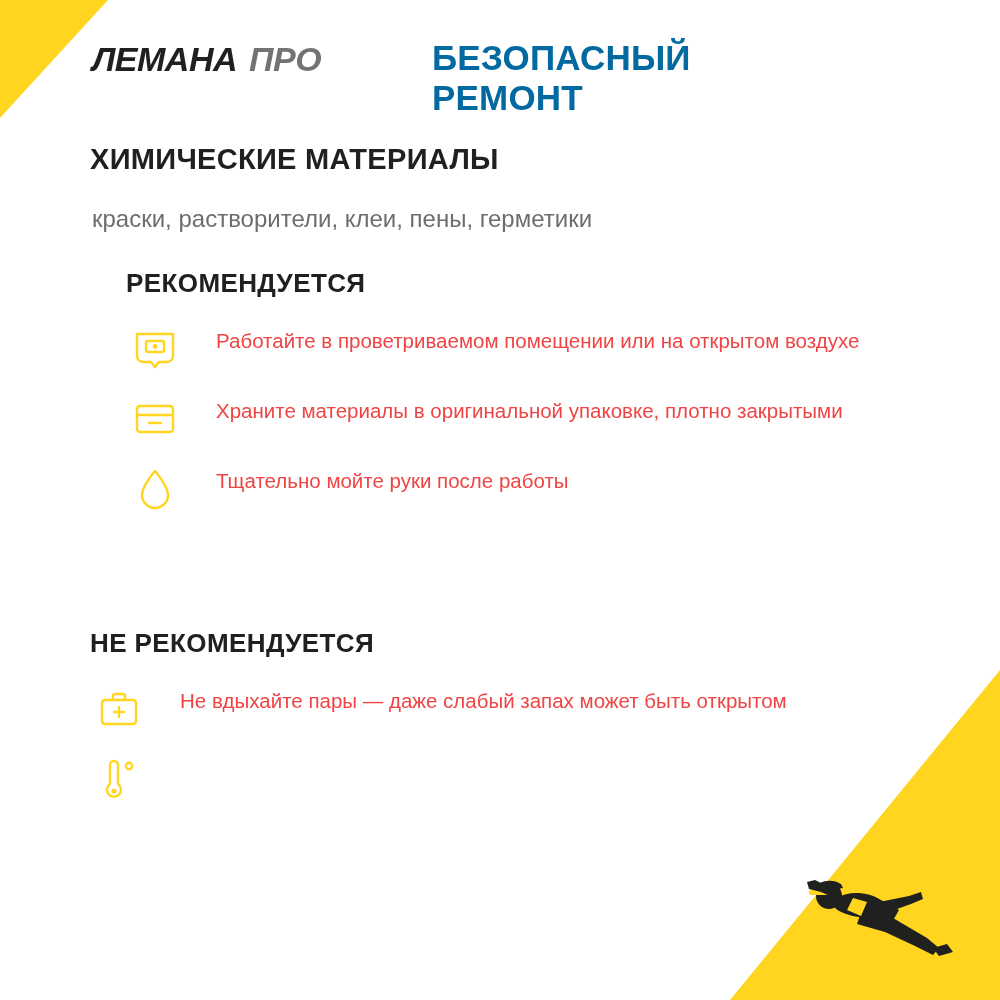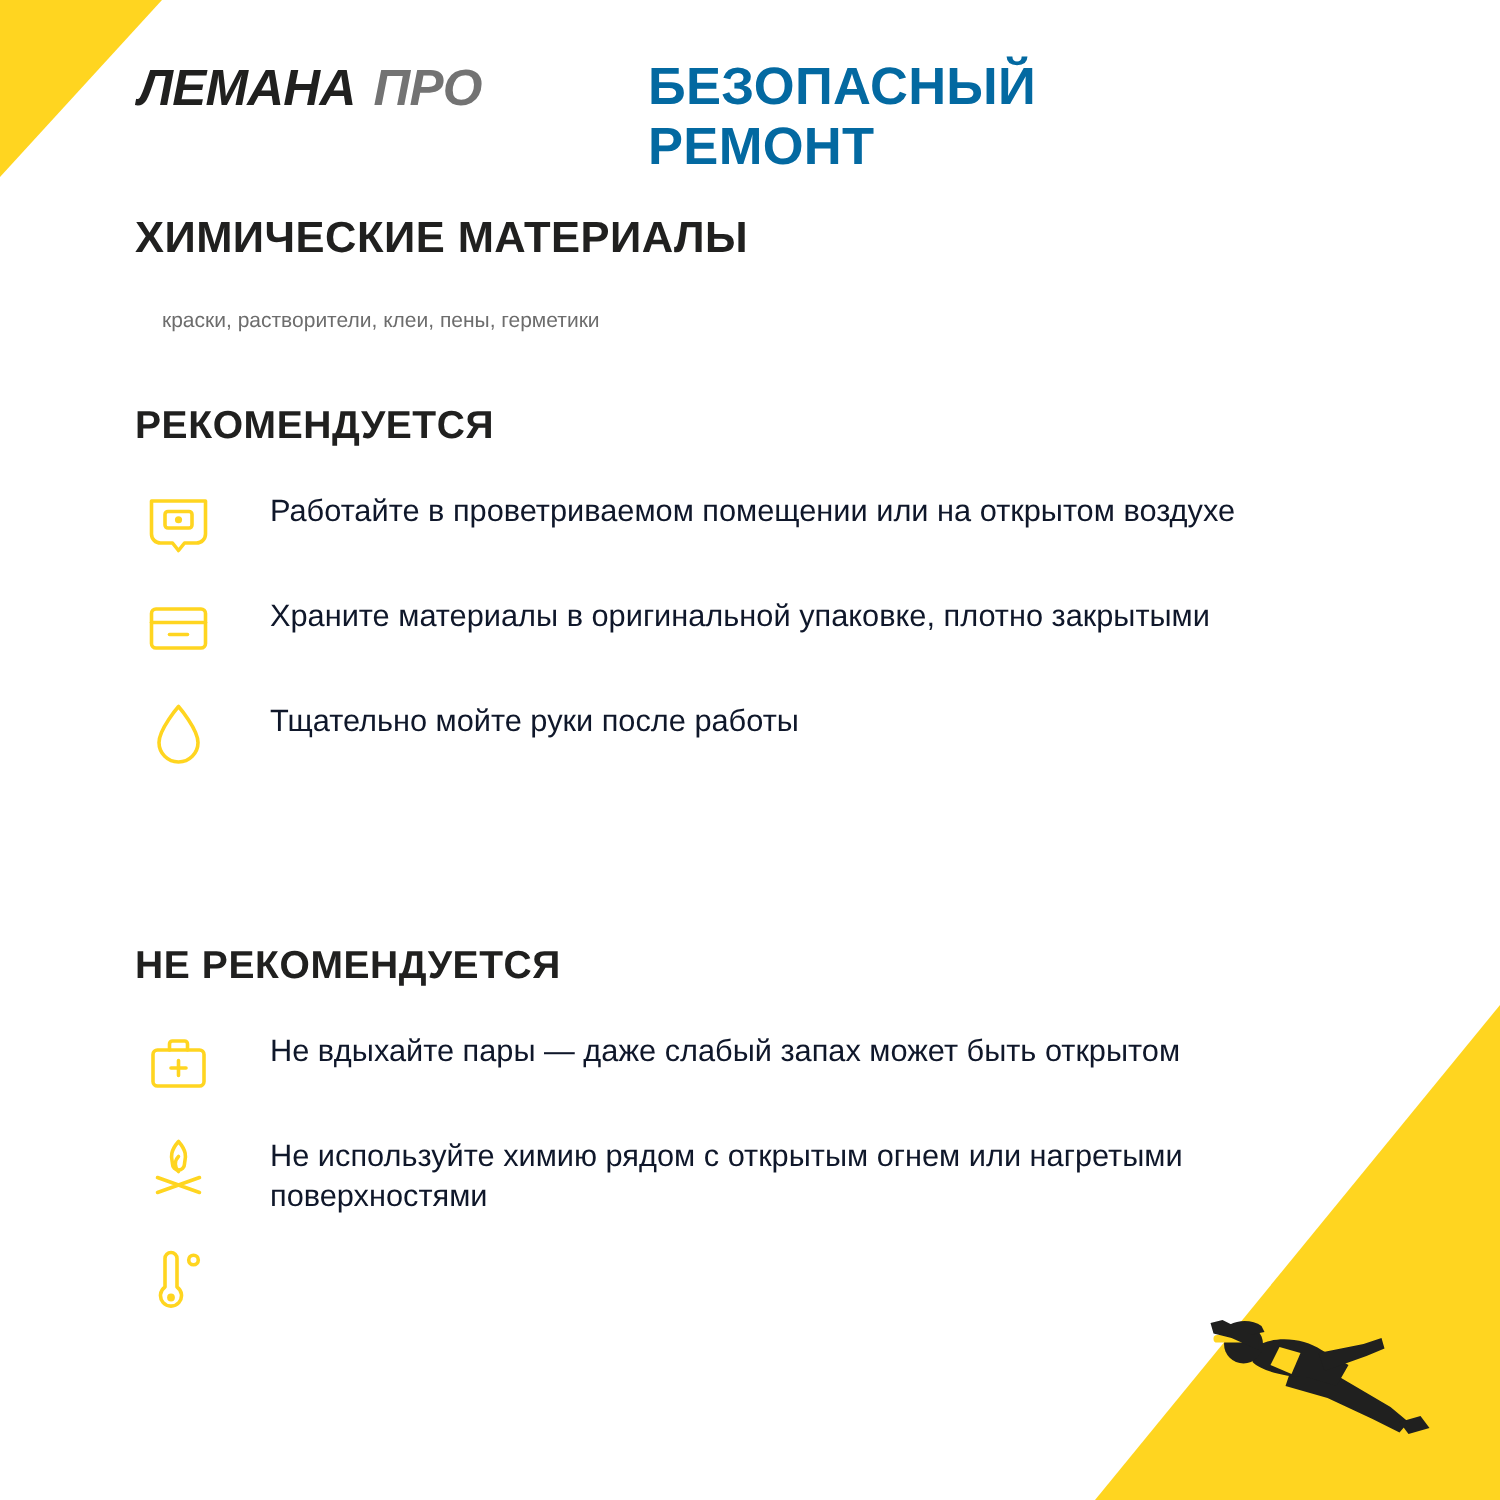--- a/index.html
+++ b/index.html
@@ -75,9 +75,9 @@
   }
   .subtitle {
     position: absolute;
-    left: 108px;
+    left: 92px;
     top: 205px;
-    font-size: 14px;
+    font-size: 24px;
     color: #6d6d6d;
   }
 

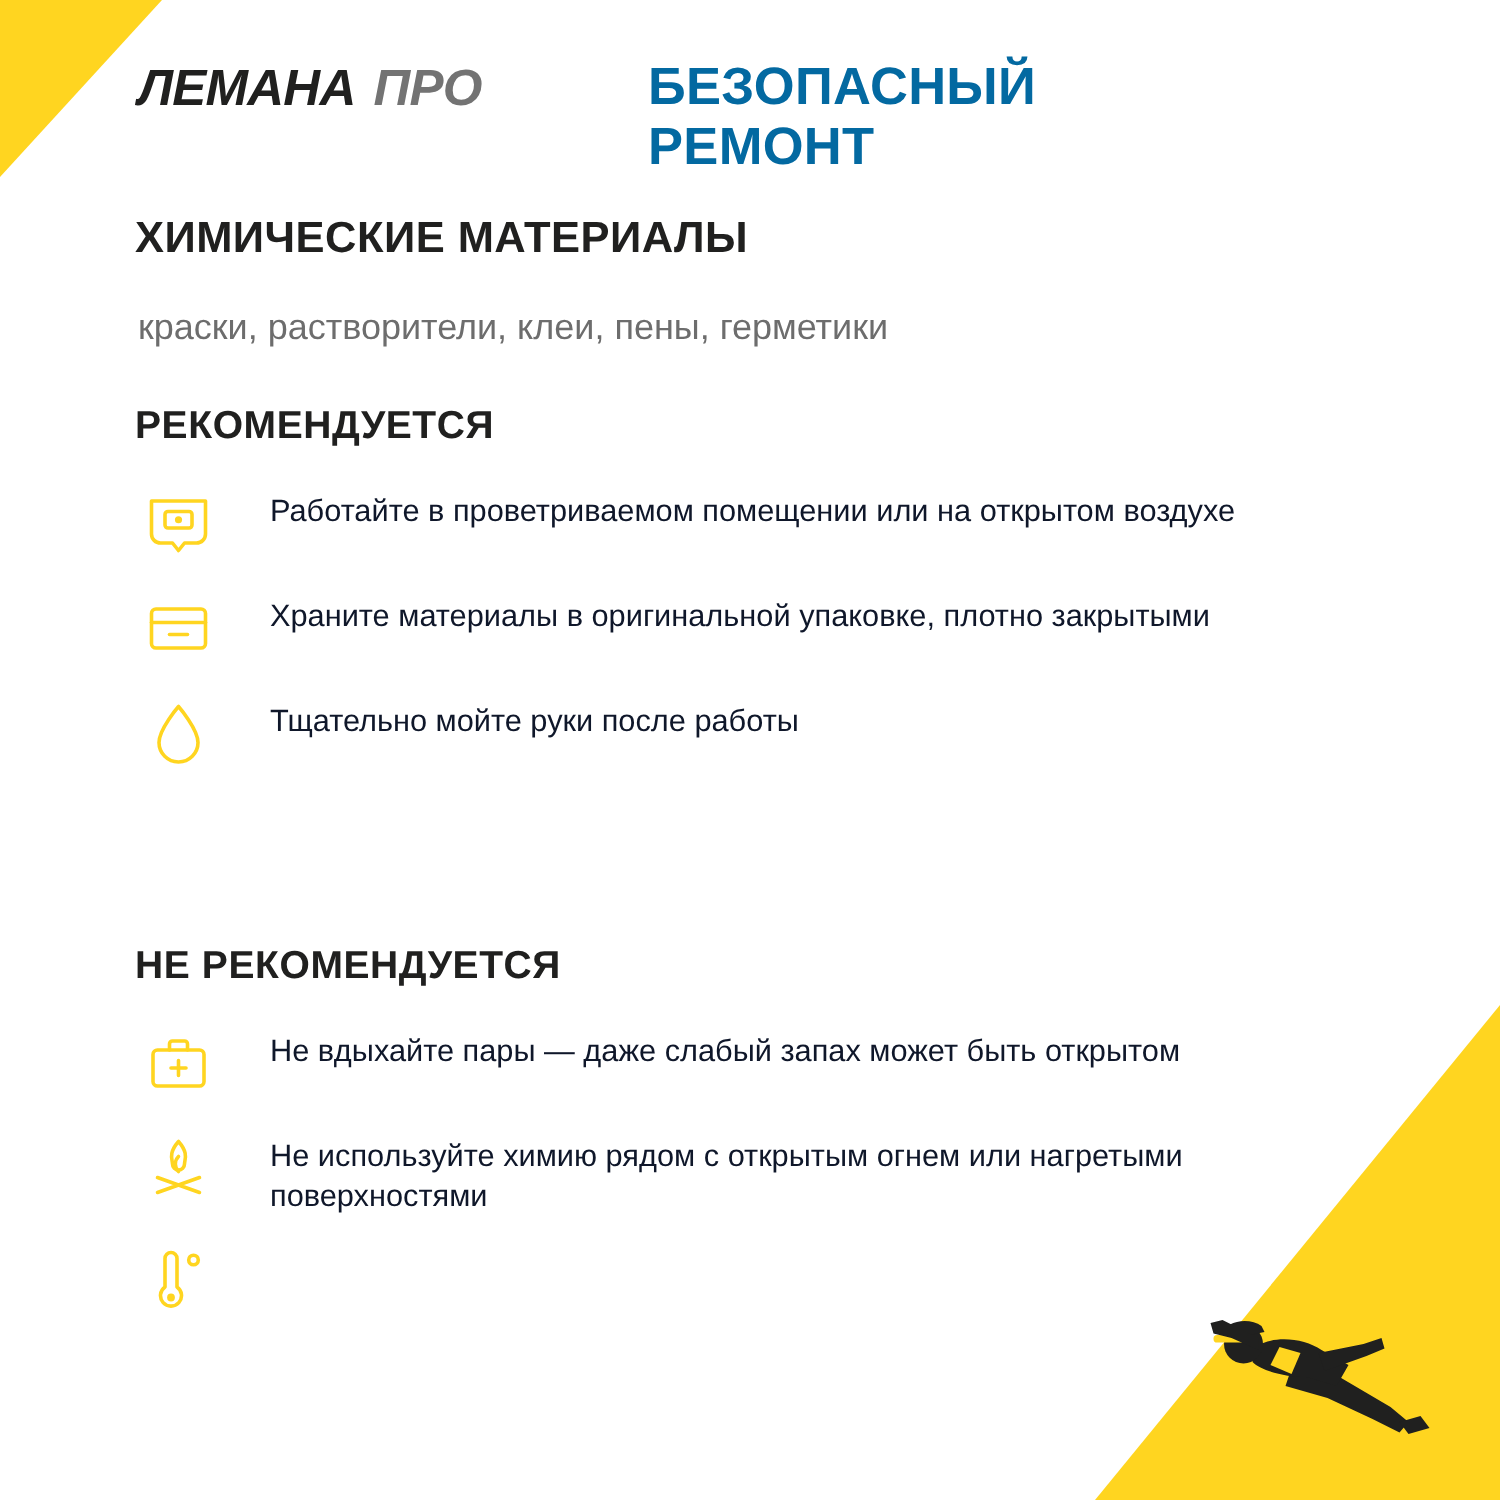--- a/index.html
+++ b/index.html
@@ -142,7 +142,7 @@
 <div class="main-title">ХИМИЧЕСКИЕ МАТЕРИАЛЫ</div>
 <div class="subtitle">краски, растворители, клеи, пены, герметики</div>
 
-<div class="section" id="section-0" style="top:268px;">
+<div class="section" id="section-0" style="top:268px;margin-left:36px;">
   <div class="section-title">РЕКОМЕНДУЕТСЯ</div>
 
   <div class="item">

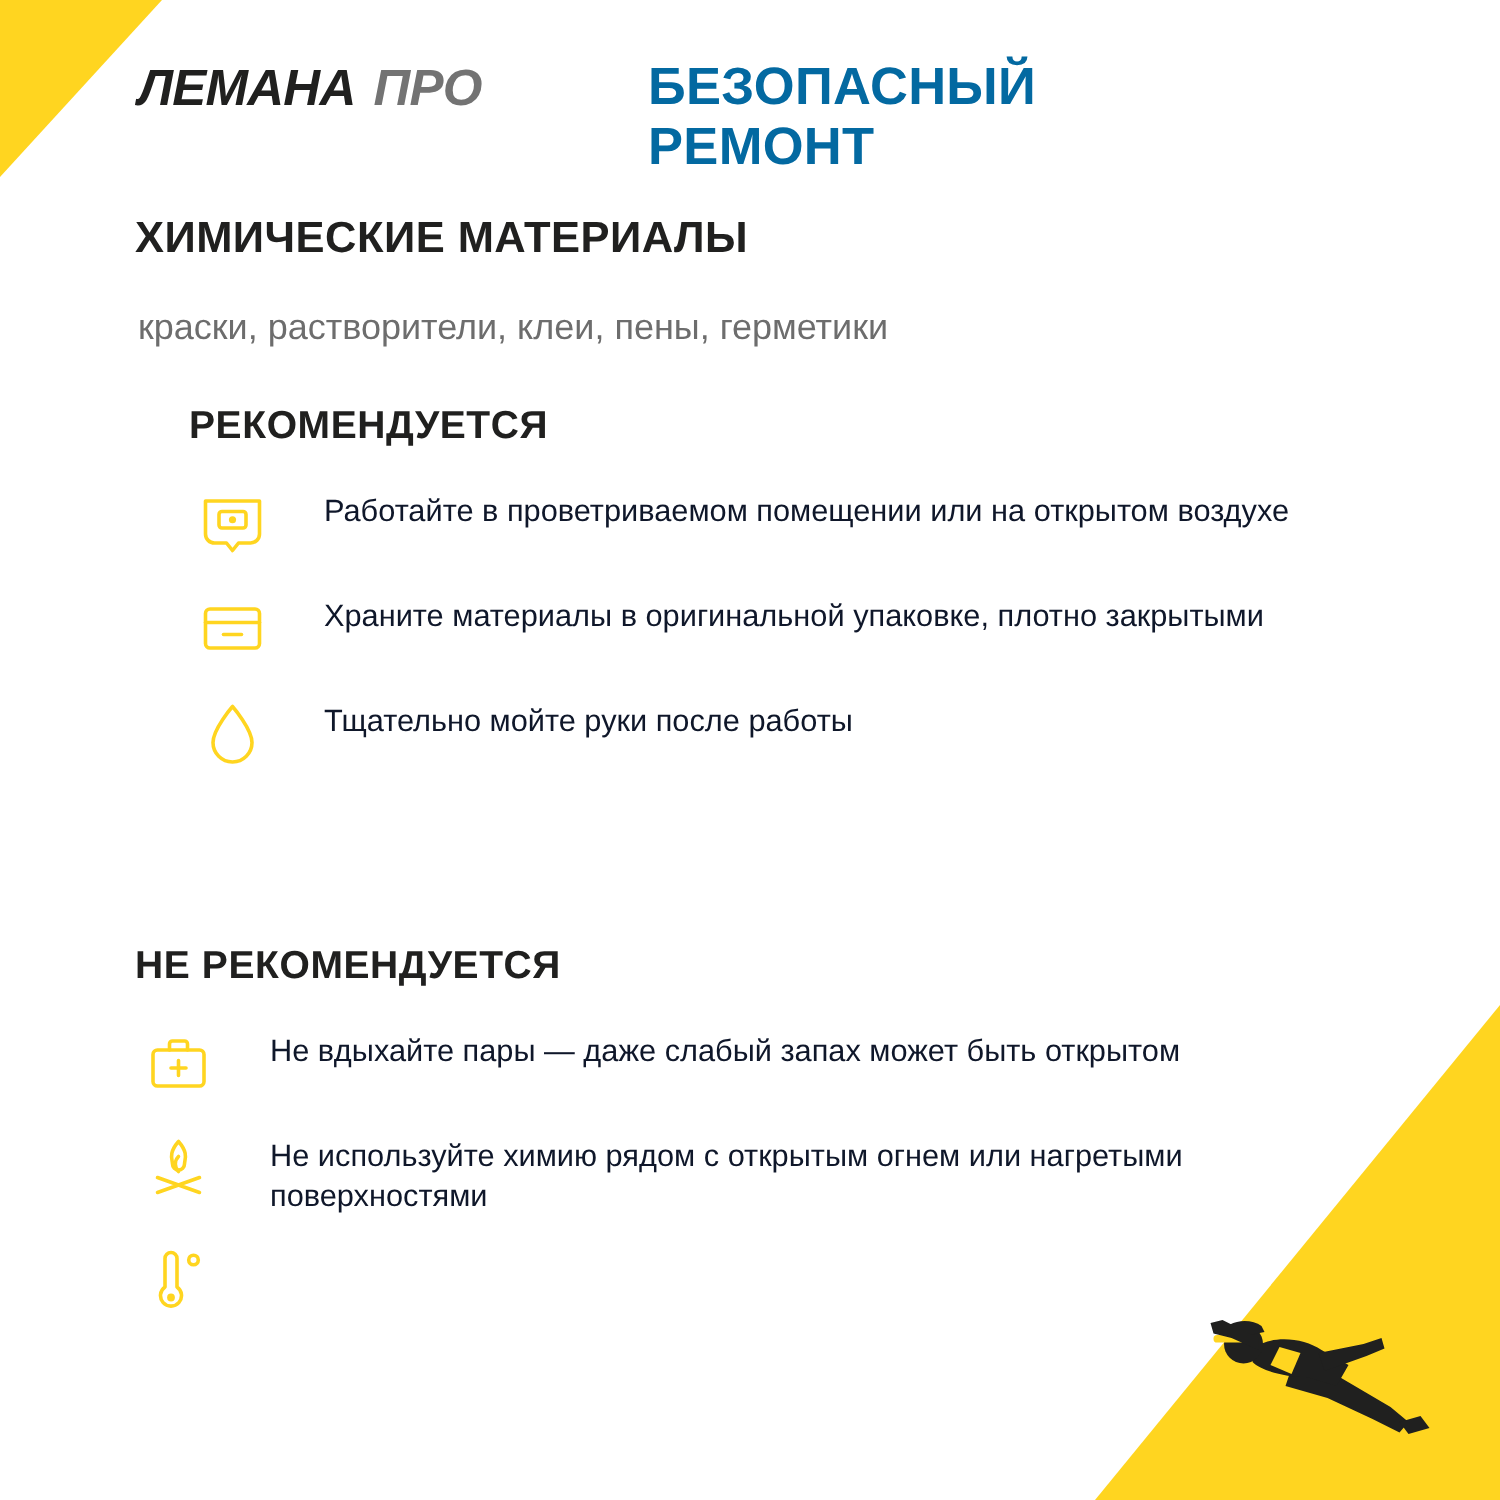--- a/index.html
+++ b/index.html
@@ -111,7 +111,7 @@
   .item-text {
     font-size: 20.5px;
     line-height: 27px;
-    color: #0f172a;
+    color: #ef4444;
     padding-top: 6px;
     max-width: 720px;
   }

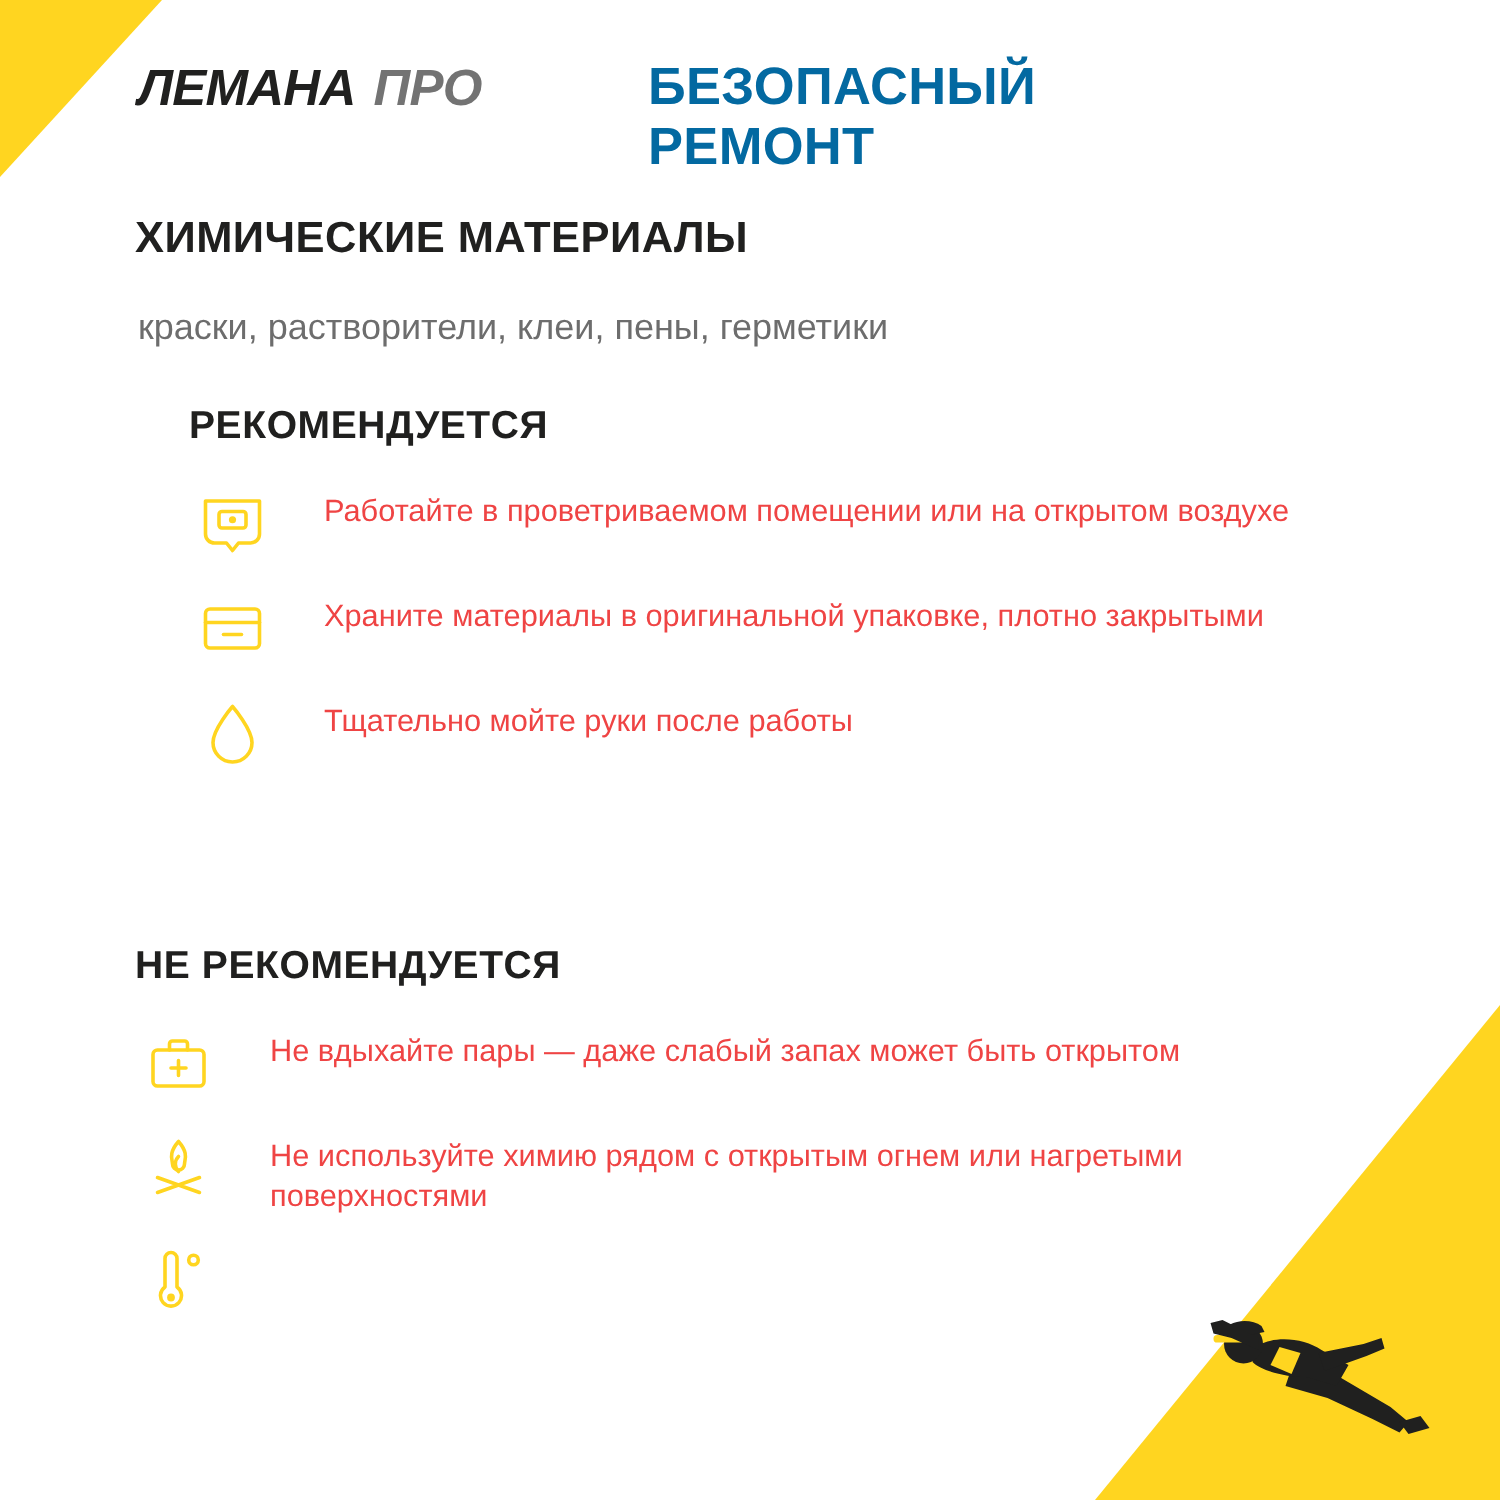--- a/index.html
+++ b/index.html
@@ -192,16 +192,6 @@
     <div class="item-text">Не вдыхайте пары — даже слабый запах может быть открытом</div>
   </div>
 
-  <div class="item">
-    <div class="item-icon">
-      <svg width="42" height="44" viewBox="0 0 42 44" fill="none" stroke="#FFD520" stroke-width="2.4" stroke-linejoin="round" stroke-linecap="round">
-        <path d="M21 4 C14 12 17 16 17 19 a4 4 0 0 0 8 0 c0 -3 3 -7 -4 -15 z"></path>
-        <path d="M21 24 a7 7 0 0 1 0 -10"></path>
-        <path d="M7 38 L35 28 M35 38 L7 28"></path>
-      </svg>
-    </div>
-    <div class="item-text">Не используйте химию рядом с открытым огнем или нагретыми поверхностями</div>
-  </div>
 
   <div class="item">
     <div class="item-icon">

